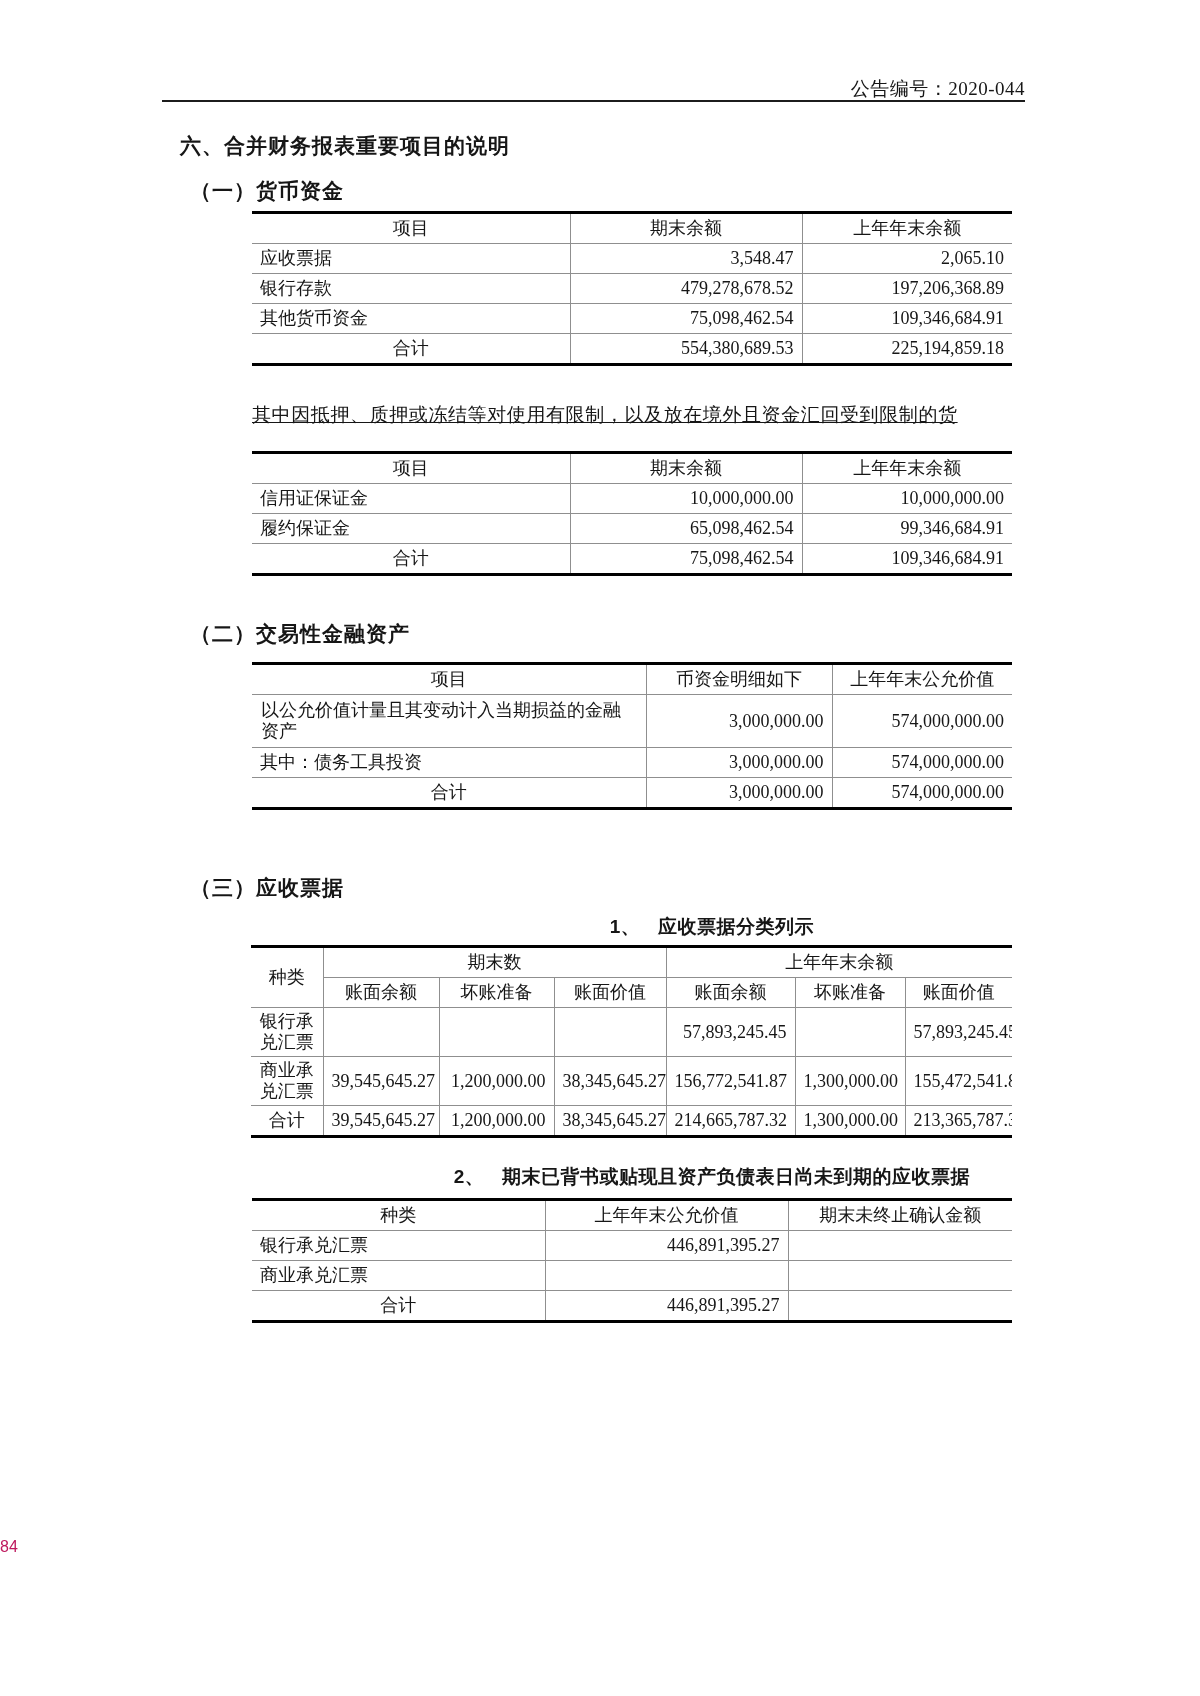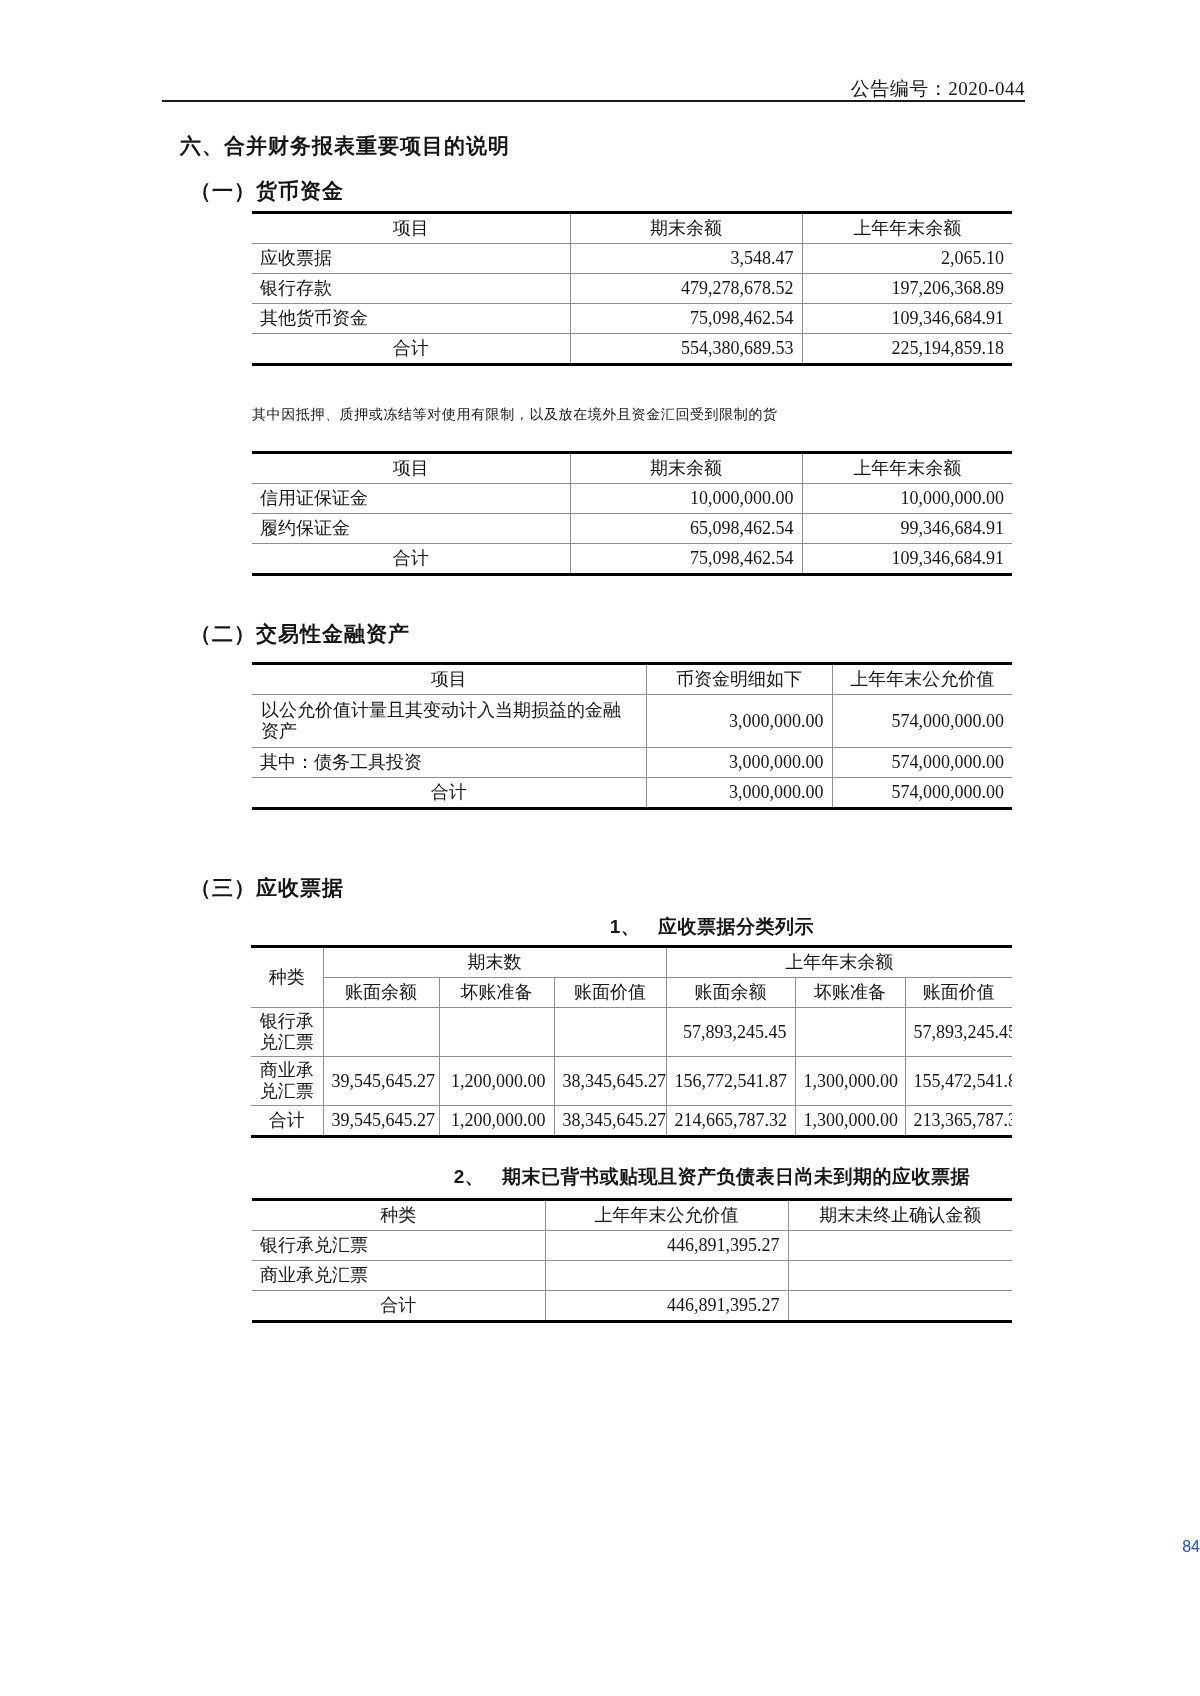--- a/index.html
+++ b/index.html
@@ -38,7 +38,7 @@
   .sub1 { margin:12px 0 0 232px; }
   .sub2 { margin:26px 0 0 232px; }
 
-  .note-para { margin:30px 0 0 252px; width:760px; font-size:14px; line-height:37px; letter-spacing:0.6px; }
+  .note-para { margin:30px 0 0 252px; width:760px; font-size:19px; line-height:37px; letter-spacing:0.6px;text-decoration:underline; }
 
   
   table.fin { border-collapse:collapse; table-layout:fixed;

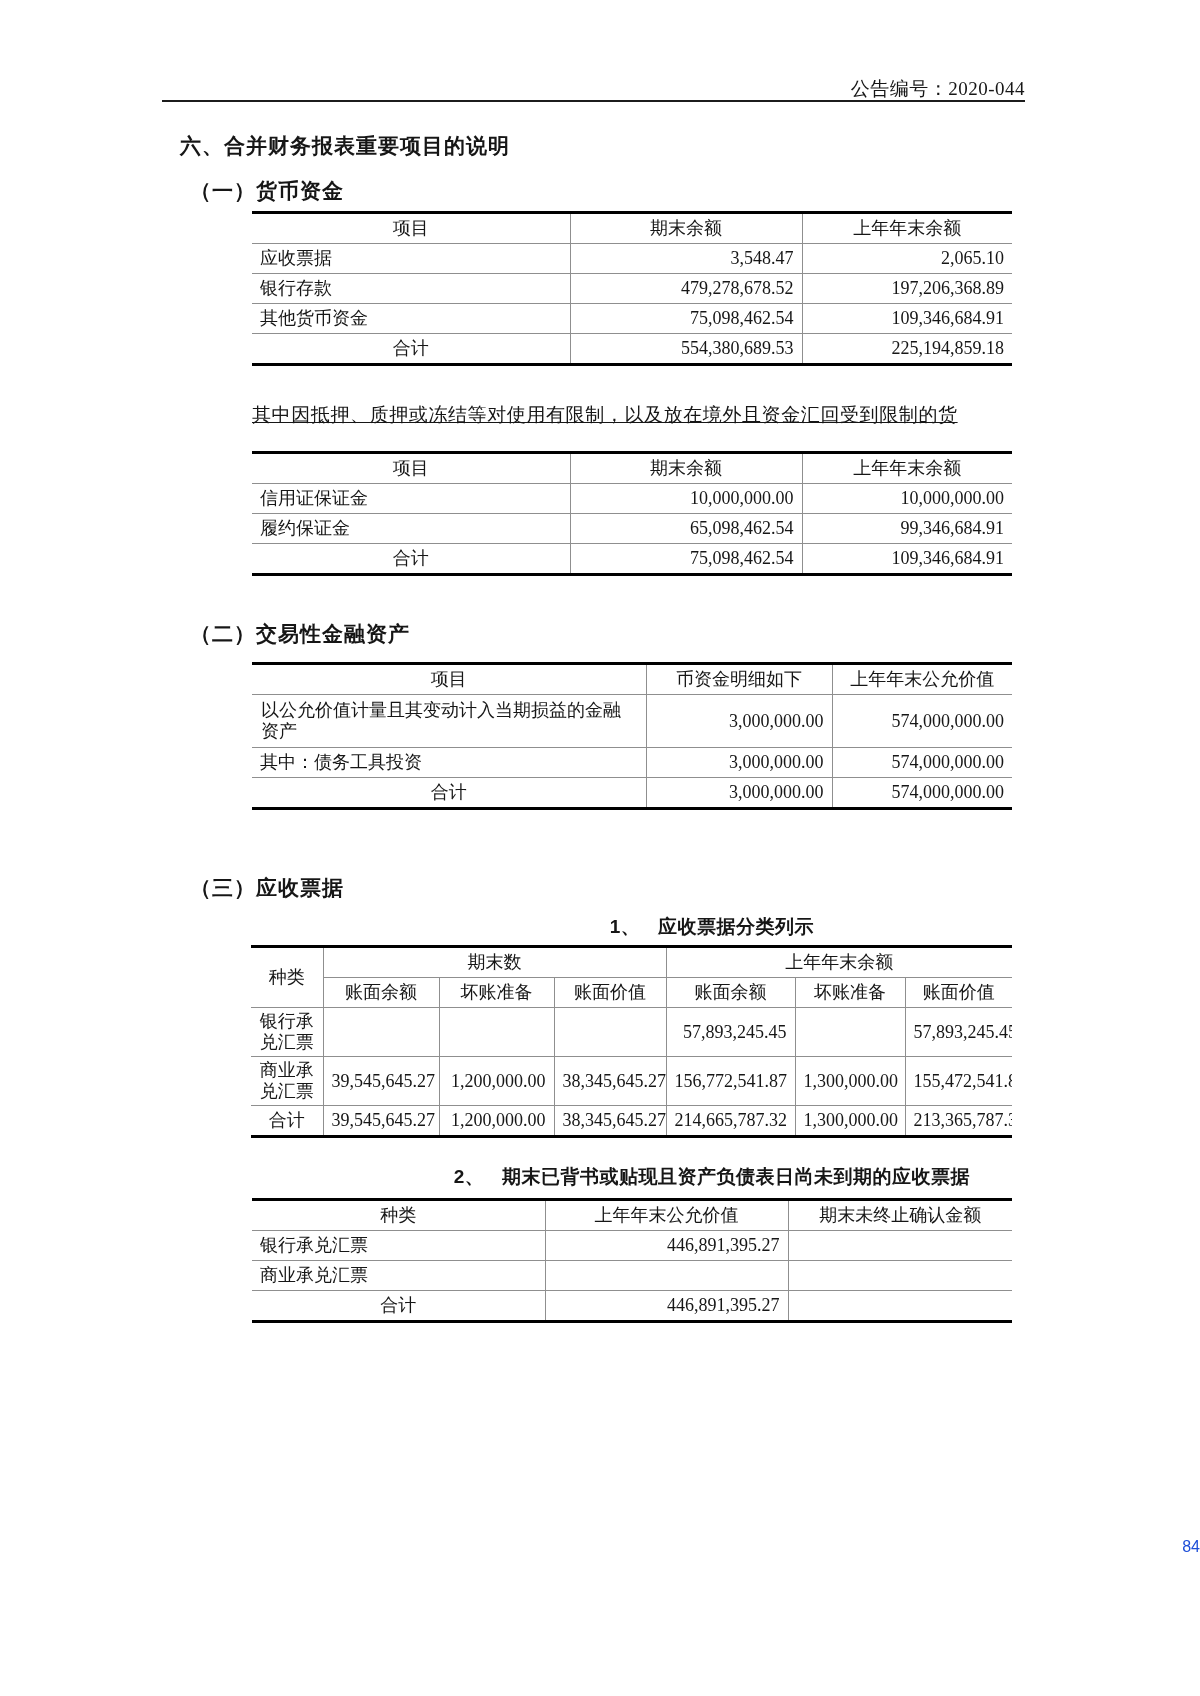--- a/index.html
+++ b/index.html
@@ -67,8 +67,8 @@
   .t5 th, .t5 td { padding:5px 8px; }
 
   .page-num {
-    position:absolute; top:1538px; left:0; width:1200px; text-align:right;
-    font-family:"Liberation Sans","DejaVu Sans",sans-serif; font-size:16px; color:#1d4ed8;
+    position:absolute; top:1538px; left:0; width:1200px; text-align:left;
+    font-family:"Liberation Sans","DejaVu Sans",sans-serif; font-size:16px; color:#be185d;
   }
 </style>
 </head>

